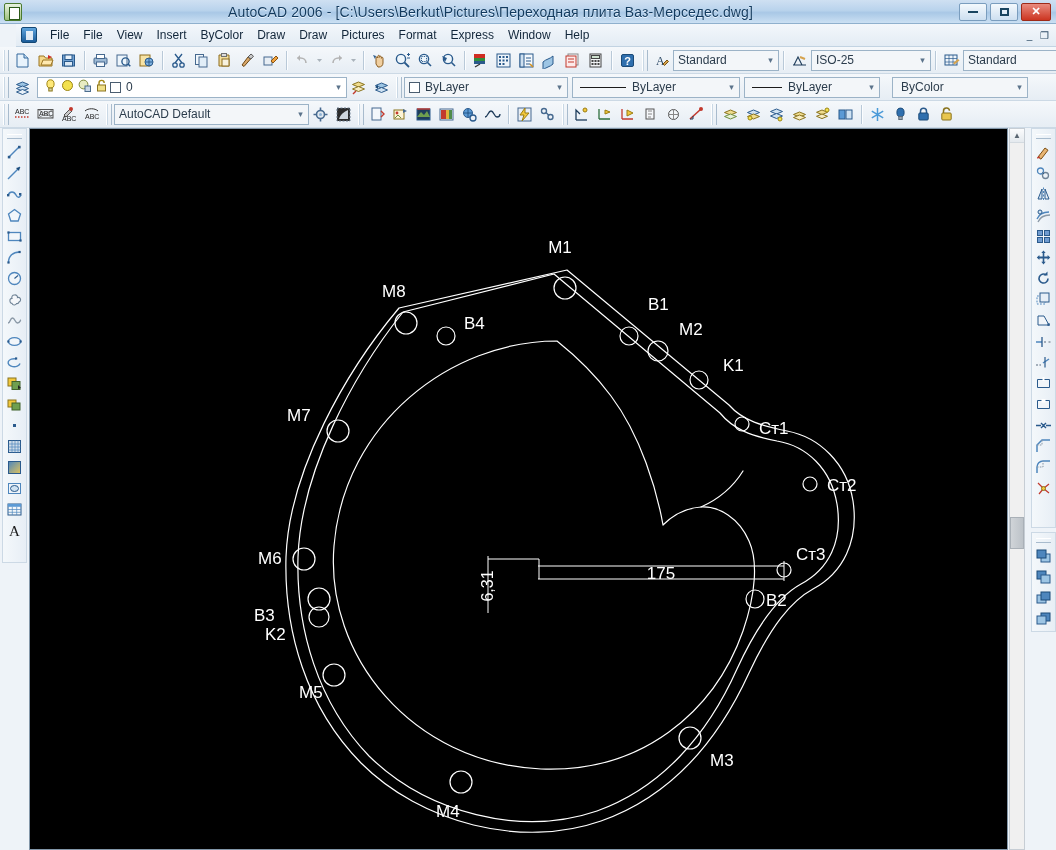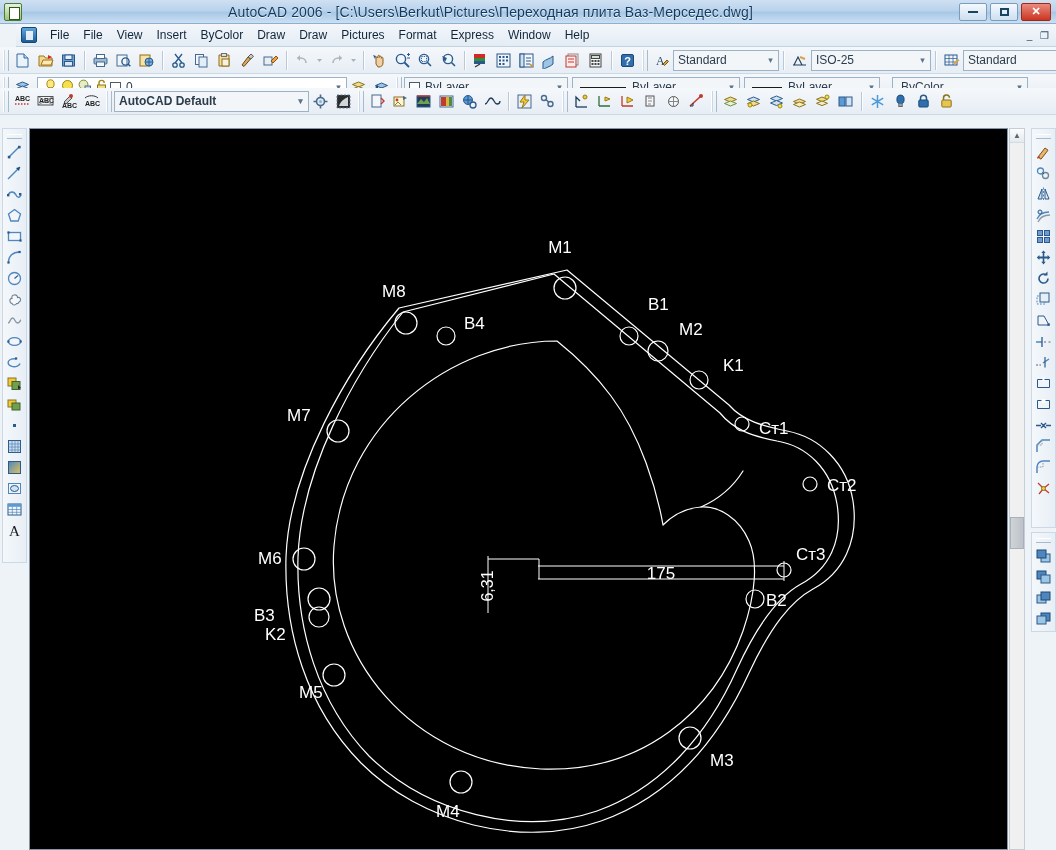--- a/index.html
+++ b/index.html
@@ -76,7 +76,7 @@
   }
   #trow1{ top:47px; }
   #trow2{ top:74px; }
-  #trow3{ top:88px;font-weight:bold; }
+  #trow3{ top:101px; }
   .grip{
     width:6px;height:21px;margin:0 2px 0 3px;flex:0 0 auto;
     border-left:1px solid #fff; border-right:1px solid #a8bbcd;

